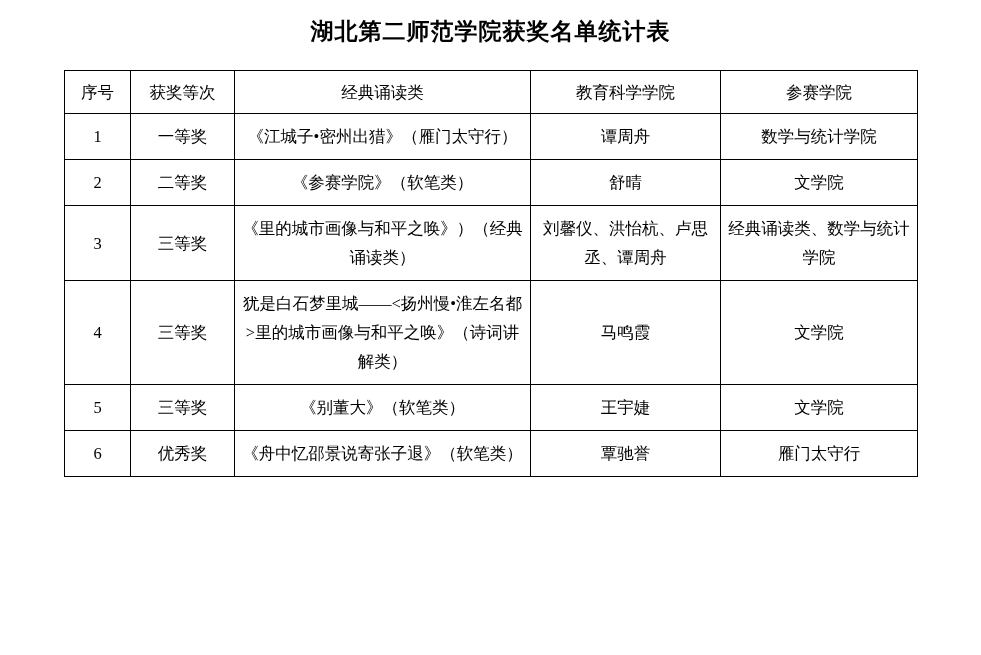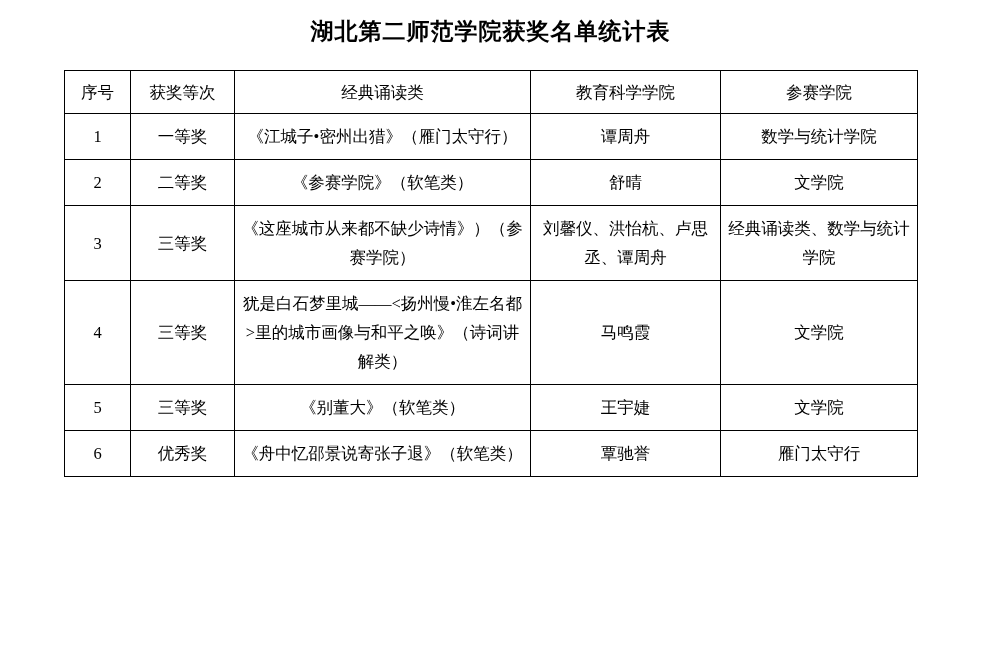--- a/index.html
+++ b/index.html
@@ -102,7 +102,7 @@
         <tr>
           <td>3</td>
           <td>三等奖</td>
-          <td>《这座城市从来都不缺少诗情》）（参赛学院）</td>
+          <td>《里的城市画像与和平之唤》）（经典诵读类）</td>
           <td>刘馨仪、洪怡杭、卢思丞、谭周舟</td>
           <td>经典诵读类、数学与统计学院</td>
         </tr>

